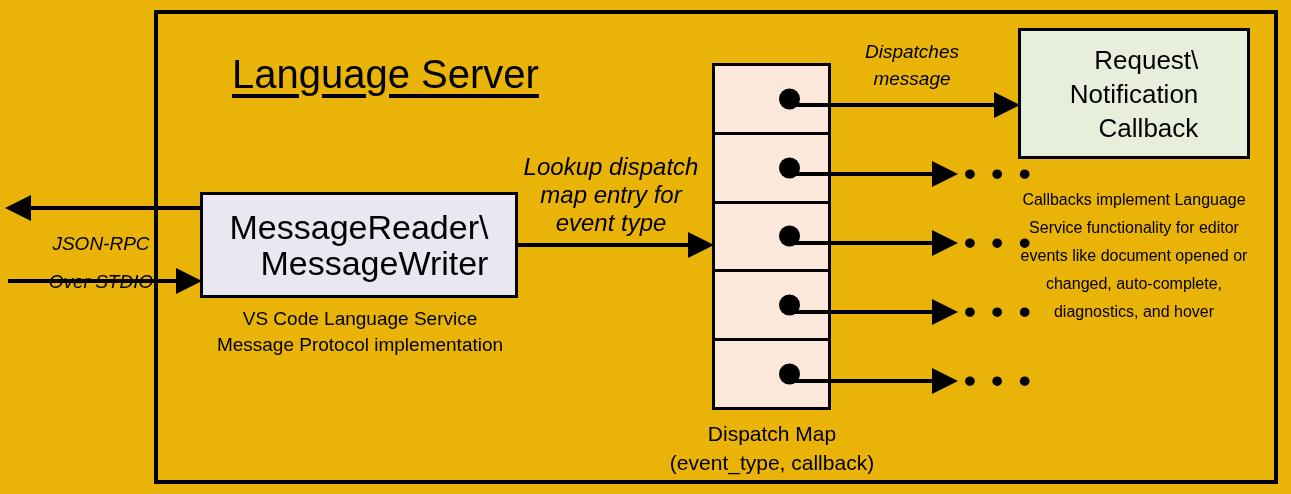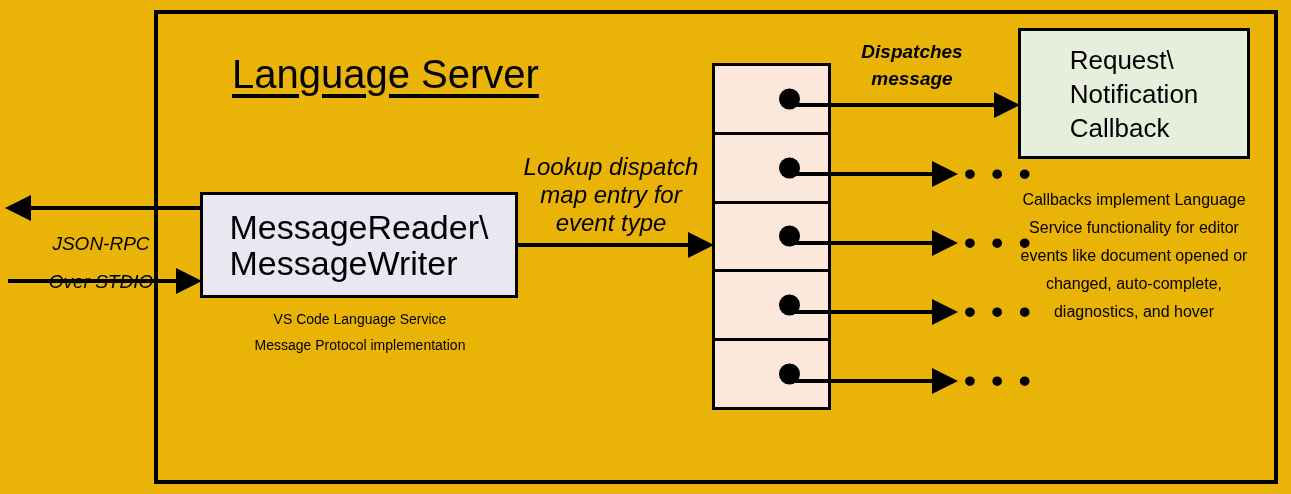--- a/index.html
+++ b/index.html
@@ -130,7 +130,6 @@
     width: 160px;
     font-size: 19px;
     line-height: 27px;
-    font-weight: bold;
   }
   
   #dispatch-map {

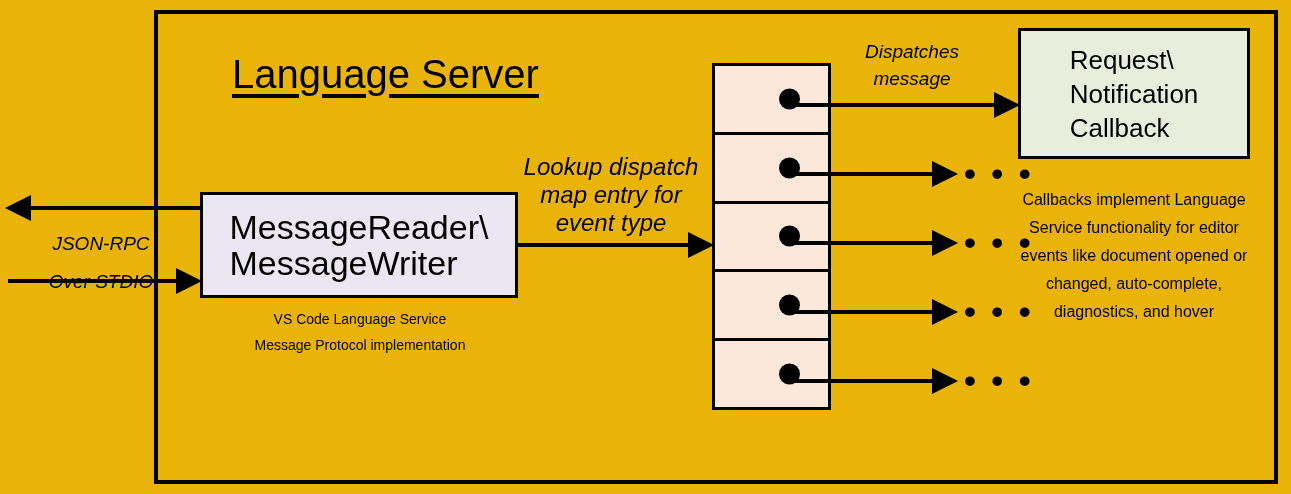--- a/index.html
+++ b/index.html
@@ -49,7 +49,7 @@
     display: flex;
     align-items: center;
     justify-content: center;
-    text-align: left;
+    text-align: right;
   }
   .node-box .node-label {
     font-size: 34px;

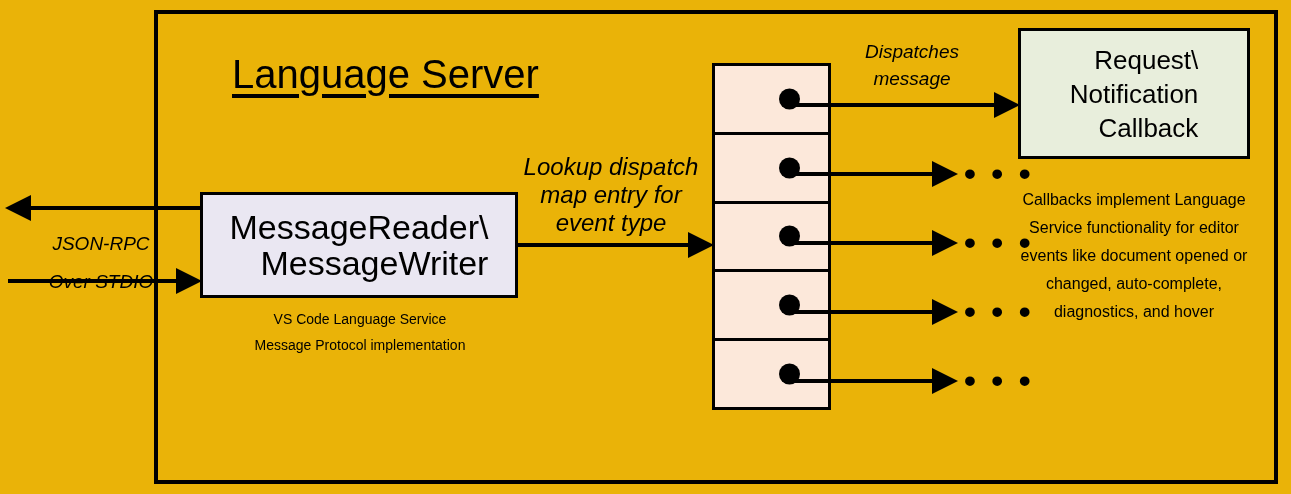--- a/index.html
+++ b/index.html
@@ -78,7 +78,7 @@
   .caption {
     position: absolute;
     text-align: center;
-    font-size: 14px;
+    font-size: 19px;
     line-height: 26px;
     white-space: pre-line;
   }

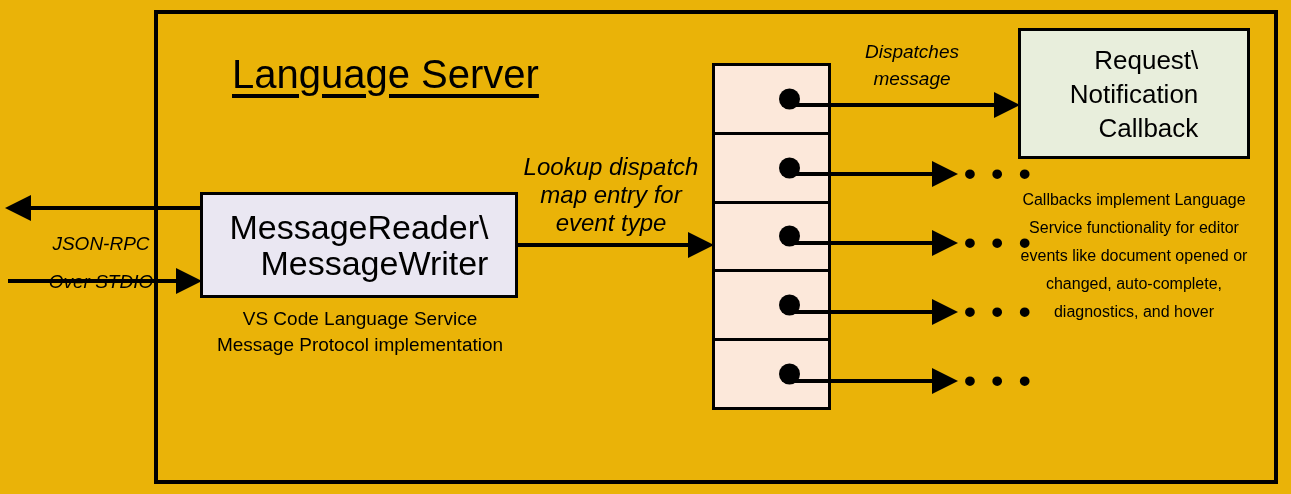--- a/index.html
+++ b/index.html
@@ -243,6 +243,8 @@
       <span class="map-dot"></span>
     </div>
   </div>
+  <div class="caption" id="dispatch-map-caption">Dispatch Map
+(event_type, callback)</div>
 
   <div class="h-line" style="left:784px; top:103px; width:214px;"></div>
   <div class="arrow-right" style="left:994px; top:92px;"></div>

